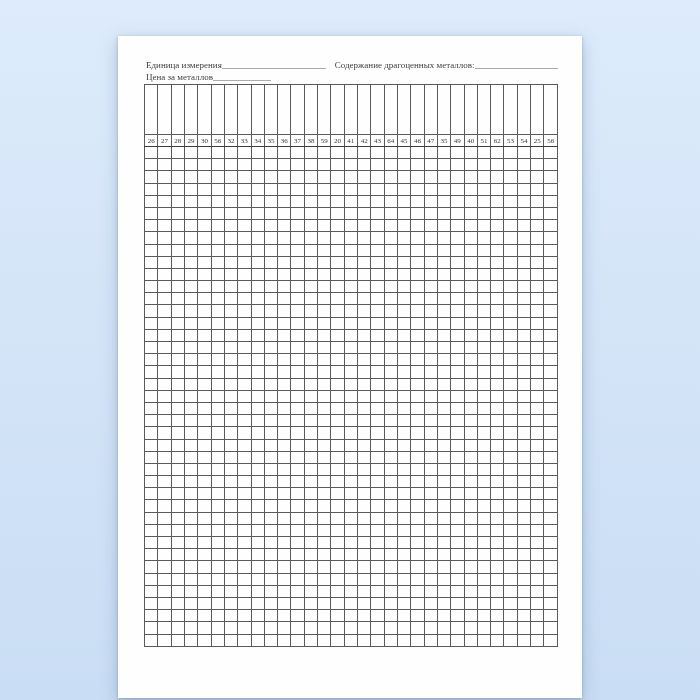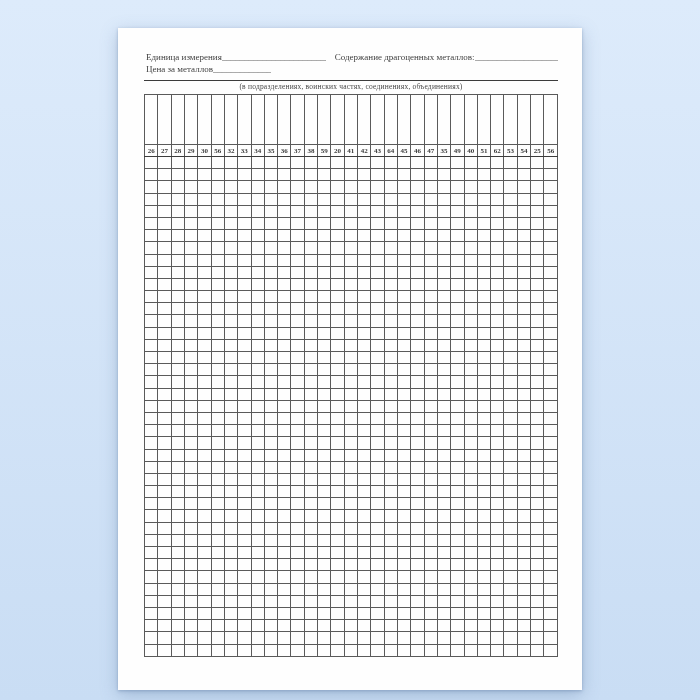--- a/index.html
+++ b/index.html
@@ -15,7 +15,7 @@
     background:linear-gradient(180deg,#ddebfb 0%,#d7e7f9 55%,#c9ddf4 100%);
   }
   .page{
-    position:absolute;left:118px;top:28px;width:464px;height:662px;
+    position:absolute;left:118px;top:36px;width:464px;height:662px;
     background:var(--page-bg);
     box-shadow:0 1px 3px rgba(90,120,160,.45),0 5px 16px rgba(90,120,160,.35);
   }

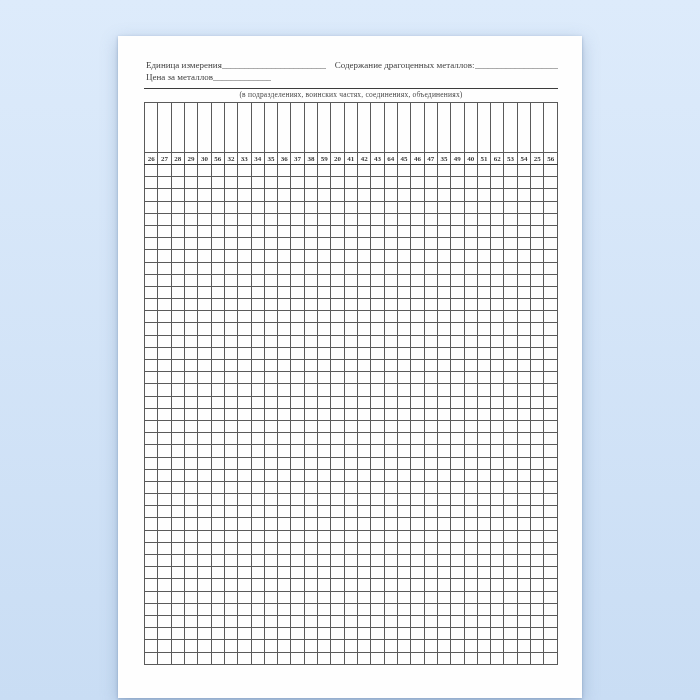--- a/index.html
+++ b/index.html
@@ -75,10 +75,6 @@
       </div>
     </div>
 
-    <div class="caption-block">
-      <div class="caption-rule"></div>
-      <div class="caption-text">(в подразделениях, воинских частях, соединениях, объединениях)</div>
-    </div>
 
     <table class="grid">
       <thead>

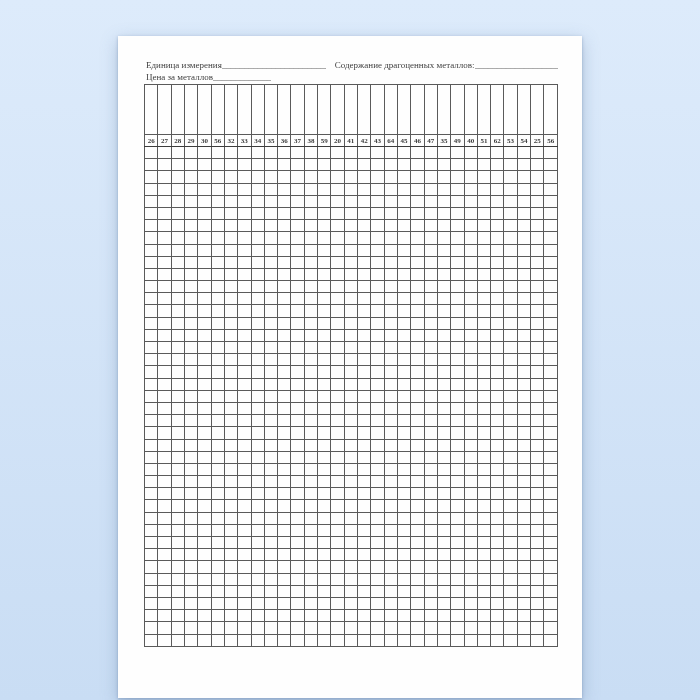--- a/index.html
+++ b/index.html
@@ -52,7 +52,6 @@
     border-bottom:1.8px solid var(--line-heavy);
     font-size:7px;text-align:center;vertical-align:middle;color:#3a3a3a;
     font-family:"Liberation Serif","DejaVu Serif",serif;
-    font-weight:bold;
   }
   tbody.body-rows td{height:11.2px;}
 </style>

